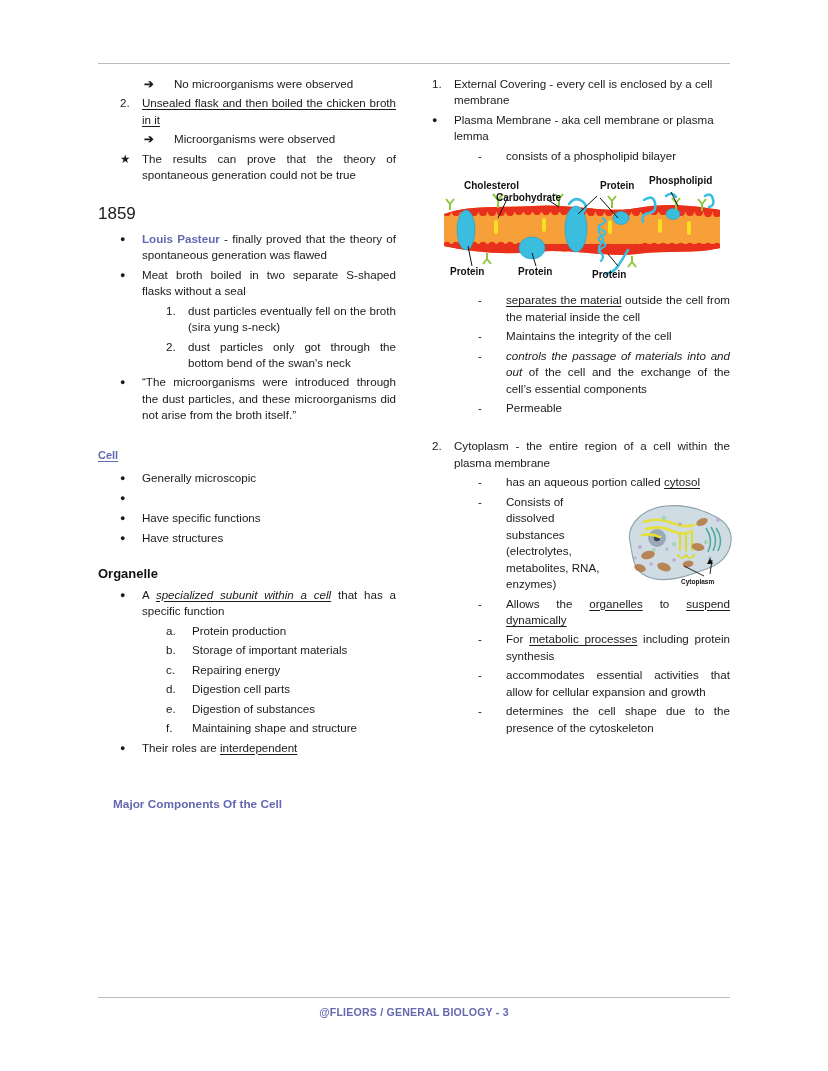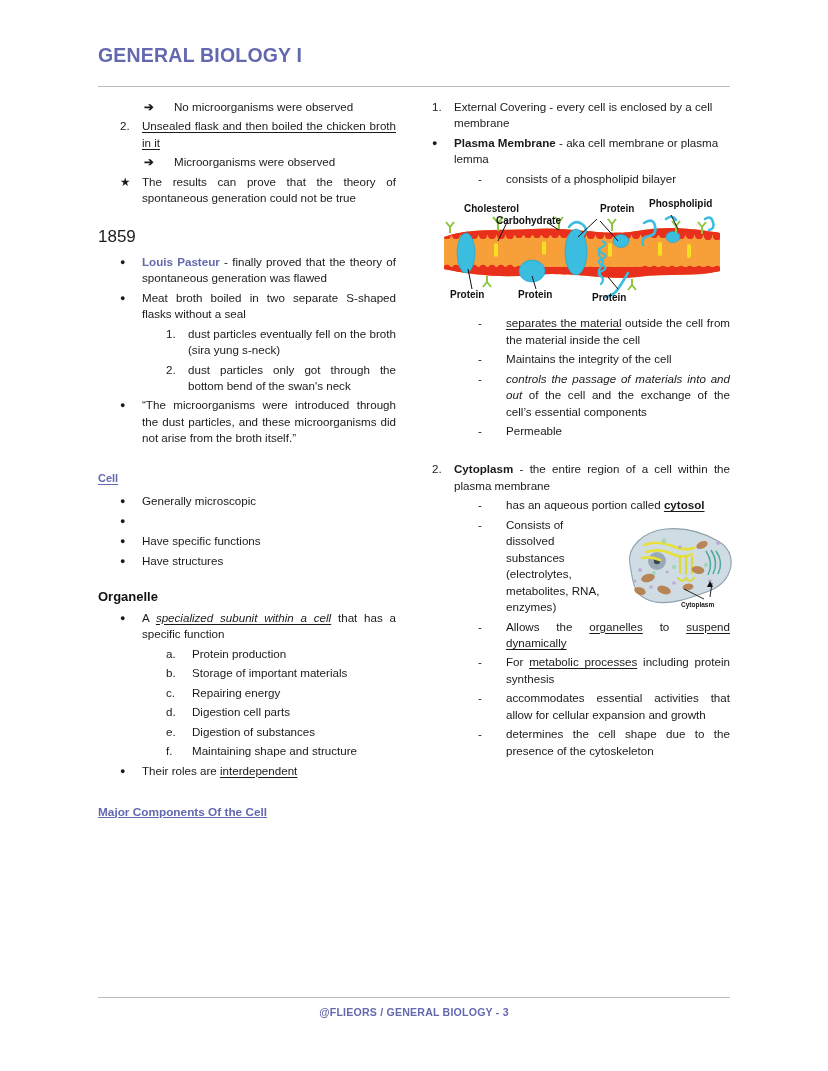--- a/index.html
+++ b/index.html
@@ -146,7 +146,6 @@
 
 <div class="page">
 
-  <div class="doc-title">GENERAL BIOLOGY I</div>
   <div class="rule"></div>
 
   <div class="cols">

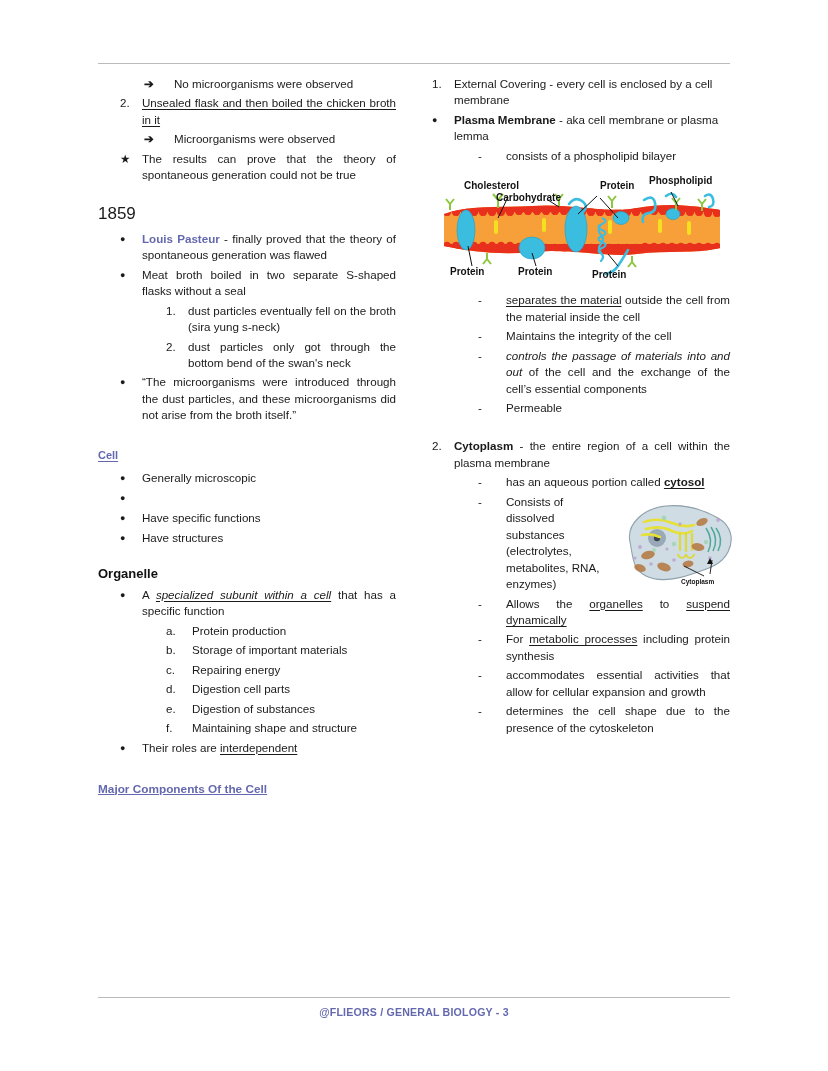--- a/index.html
+++ b/index.html
@@ -78,7 +78,7 @@
 
   .sp-3 { margin-top: 3px; }
 
-  .bold { font-weight: bold; }
+  .bold { font-weight: normal; }
   .u { text-decoration: underline; text-underline-offset: 2px; }
   .it { font-style: italic; }
   .accent { color: #6468ae; font-weight: bold; }

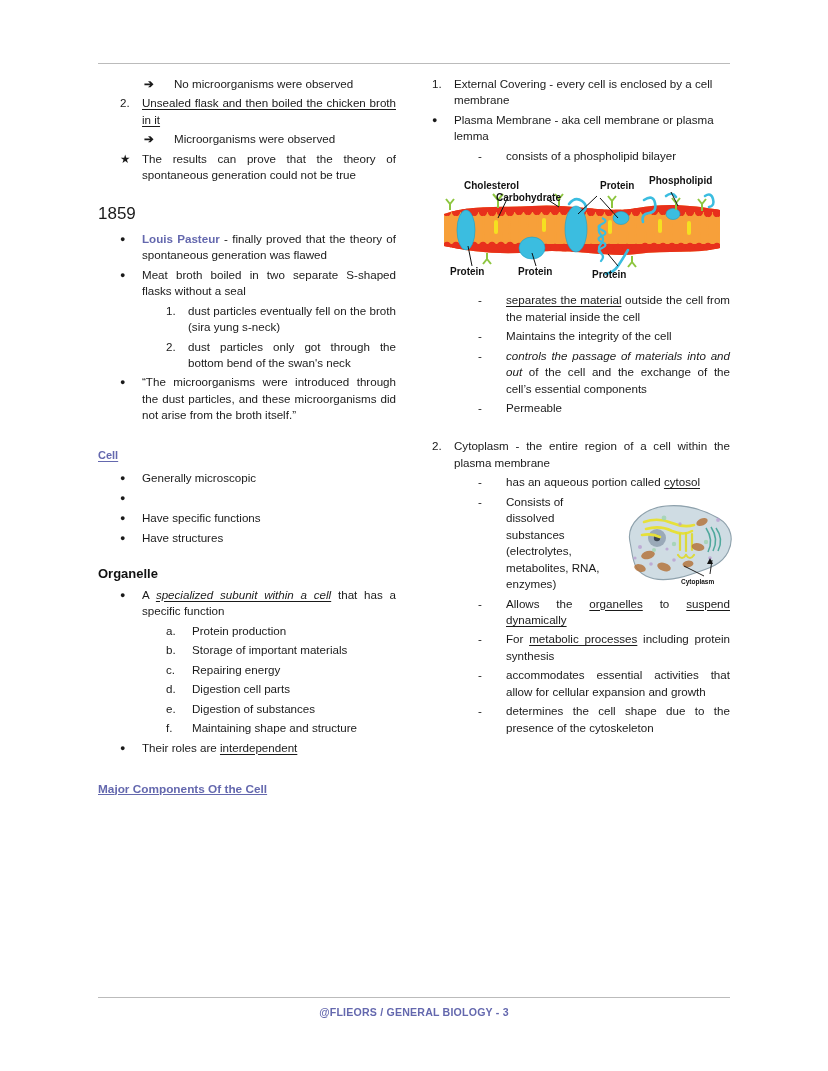--- a/index.html
+++ b/index.html
@@ -106,8 +106,7 @@
     font-size: 11.8px;
     font-weight: bold;
     color: #6468ae;
-    margin: 0;
-    text-decoration: underline;
+    margin: 15px;
   }
   
   .footer-rule {

